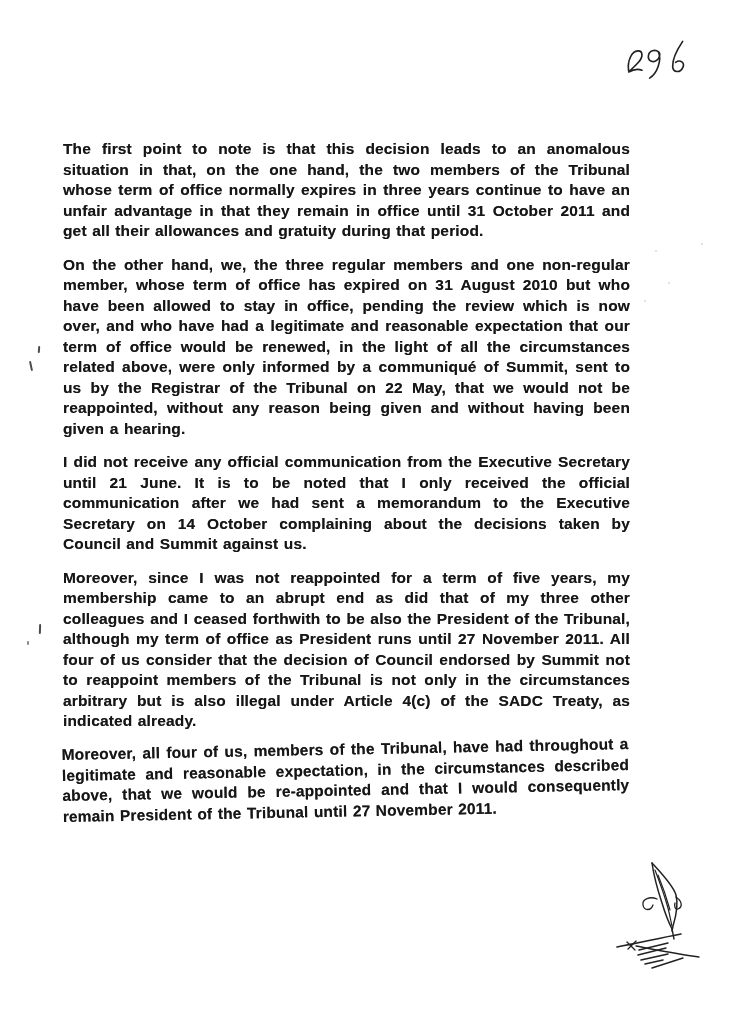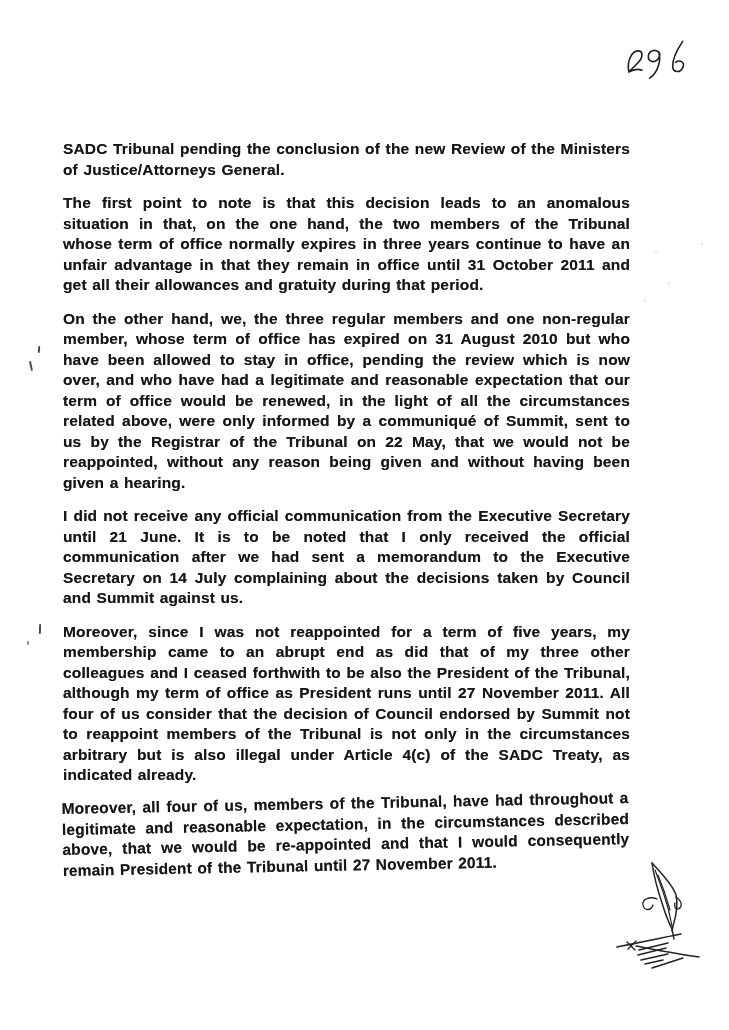--- a/index.html
+++ b/index.html
@@ -95,7 +95,6 @@
   </svg>
 
   <div class="text-block">
-    <p>SADC Tribunal pending the conclusion of the new Review of the Ministers of Justice/Attorneys General.</p>
     <p>The first point to note is that this decision leads to an anomalous situation in that, on the one hand, the two members of the Tribunal whose term of office normally expires in three years continue to have an unfair advantage in that they remain in office until 31 October 2011 and get all their allowances and gratuity during that period.</p>
     <p>On the other hand, we, the three regular members and one non-regular member, whose term of office has expired on 31 August 2010 but who have been allowed to stay in office, pending the review which is now over, and who have had a legitimate and reasonable expectation that our term of office would be renewed, in the light of all the circumstances related above, were only informed by a communiqué of Summit, sent to us by the Registrar of the Tribunal on 22 May, that we would not be reappointed, without any reason being given and without having been given a hearing.</p>
     <p>I did not receive any official communication from the Executive Secretary until 21 June. It is to be noted that I only received the official communication after we had sent a memorandum to the Executive Secretary on 14 July complaining about the decisions taken by Council and Summit against us.</p>

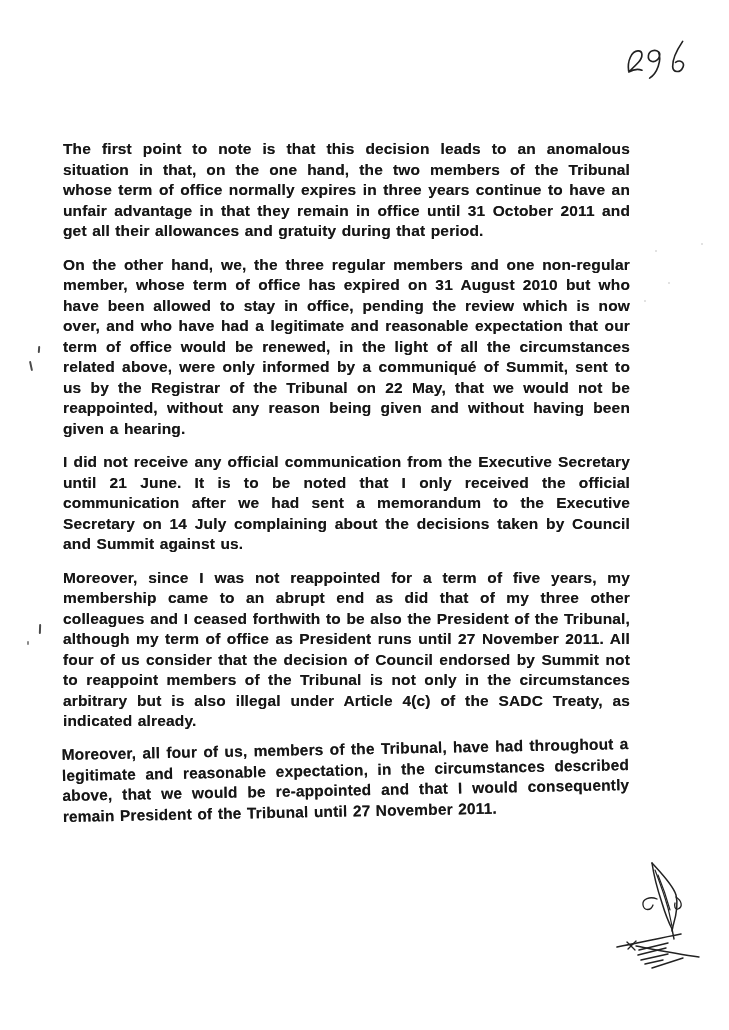--- a/index.html
+++ b/index.html
@@ -97,7 +97,7 @@
   <div class="text-block">
     <p>The first point to note is that this decision leads to an anomalous situation in that, on the one hand, the two members of the Tribunal whose term of office normally expires in three years continue to have an unfair advantage in that they remain in office until 31 October 2011 and get all their allowances and gratuity during that period.</p>
     <p>On the other hand, we, the three regular members and one non-regular member, whose term of office has expired on 31 August 2010 but who have been allowed to stay in office, pending the review which is now over, and who have had a legitimate and reasonable expectation that our term of office would be renewed, in the light of all the circumstances related above, were only informed by a communiqué of Summit, sent to us by the Registrar of the Tribunal on 22 May, that we would not be reappointed, without any reason being given and without having been given a hearing.</p>
-    <p>I did not receive any official communication from the Executive Secretary until 21 June. It is to be noted that I only received the official communication after we had sent a memorandum to the Executive Secretary on 14 July complaining about the decisions taken by Council and Summit against us.</p>
+    <p>I did not receive any official communication from the Executive Secretary until 21 June. It is to be noted that I only received the official communication after we had sent a memorandum to the Executive Secretary on 14 October complaining about the decisions taken by Council and Summit against us.</p>
     <p>Moreover, since I was not reappointed for a term of five years, my membership came to an abrupt end as did that of my three other colleagues and I ceased forthwith to be also the President of the Tribunal, although my term of office as President runs until 27 November 2011. All four of us consider that the decision of Council endorsed by Summit not to reappoint members of the Tribunal is not only in the circumstances arbitrary but is also illegal under Article 4(c) of the SADC Treaty, as indicated already.</p>
     <p class="tilted">Moreover, all four of us, members of the Tribunal, have had throughout a legitimate and reasonable expectation, in the circumstances described above, that we would be re-appointed and that I would consequently remain President of the Tribunal until 27 November 2011.</p>
   </div>

